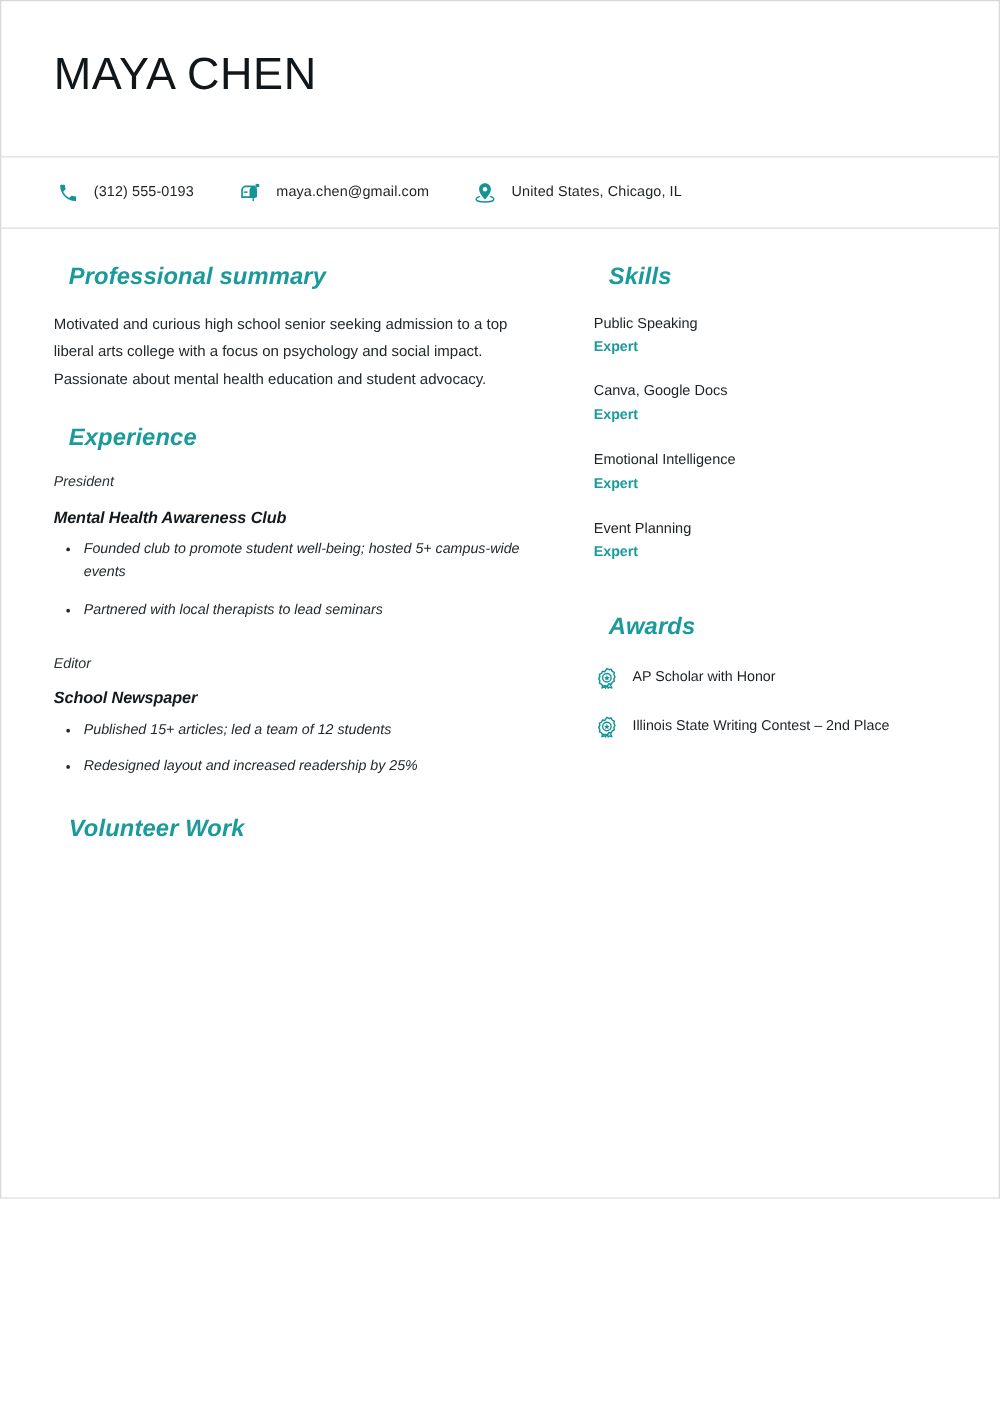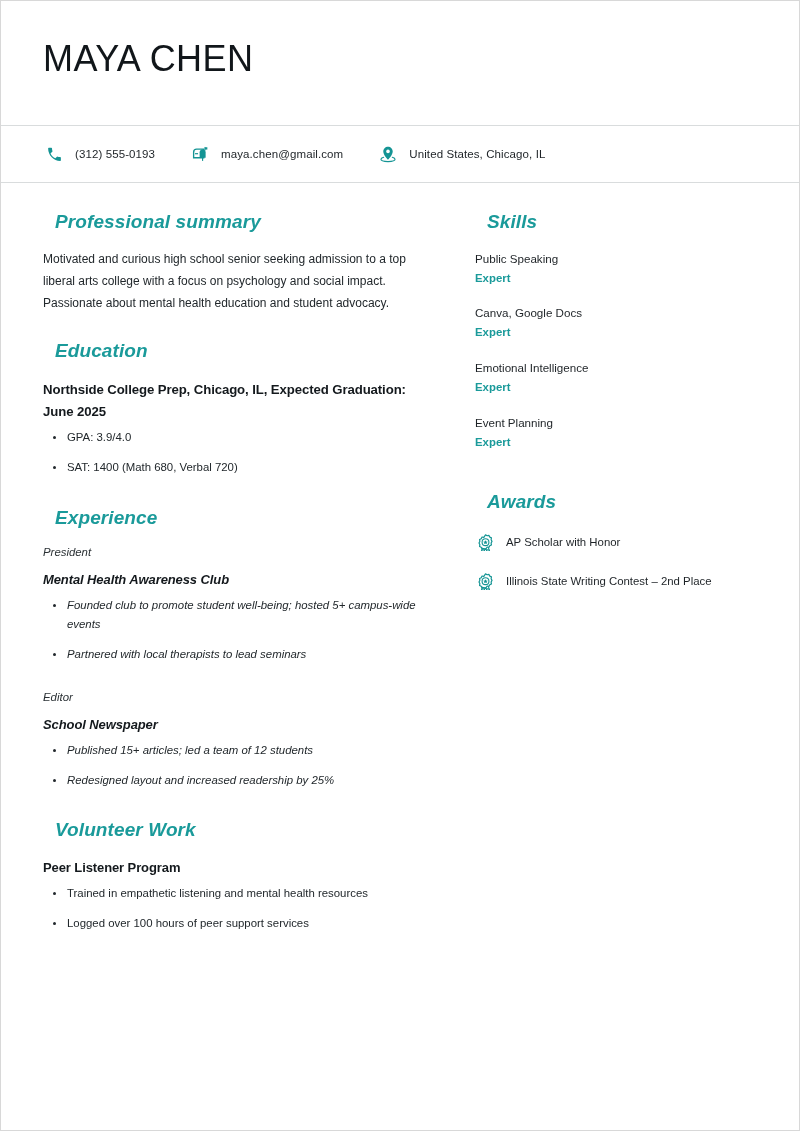--- a/index.html
+++ b/index.html
@@ -14,7 +14,7 @@
   .page {
     position: relative;
     width: 800px;
-    height: 1131px;
+    height: 959px;
     background: #ffffff;
     box-sizing: border-box;
     border: 1px solid #d8d8d8;

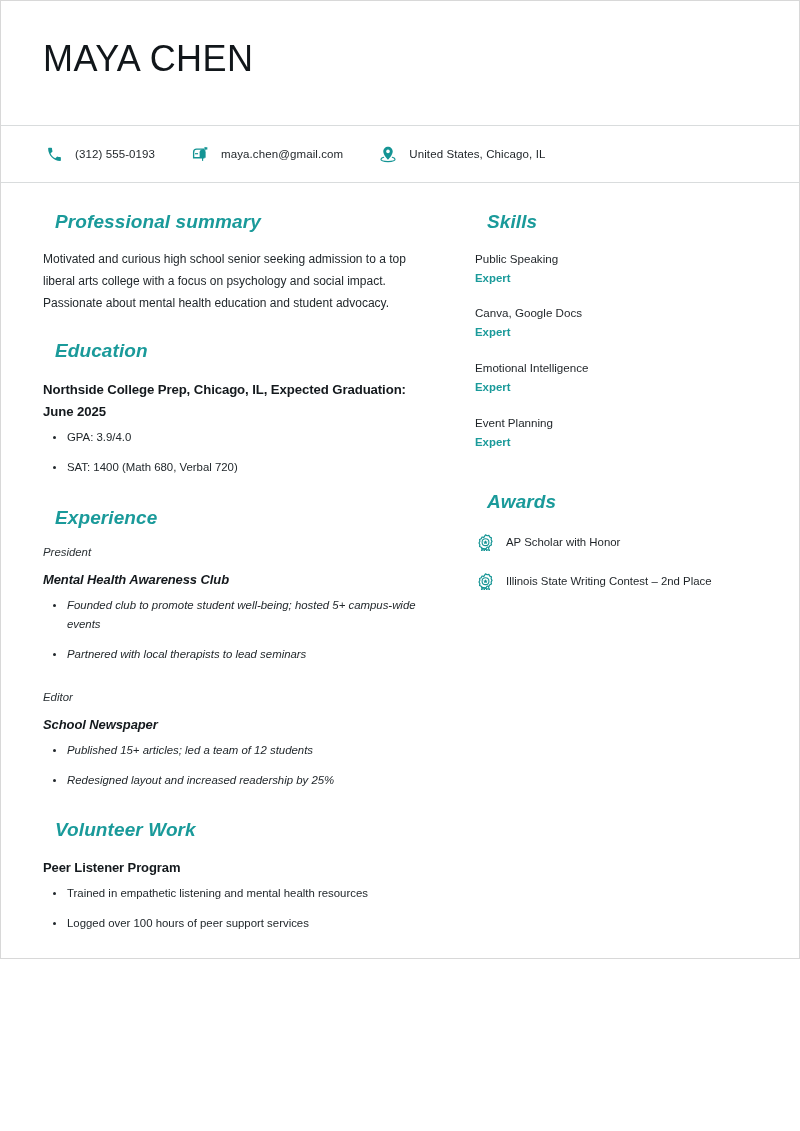--- a/index.html
+++ b/index.html
@@ -256,16 +256,6 @@
         <p class="summary-text">Motivated and curious high school senior seeking admission to a top liberal arts college with a focus on psychology and social impact. Passionate about mental health education and student advocacy.</p>
       </div>
 
-      <div class="section" style="margin-bottom:30px;">
-        <h2 class="section-title" style="margin-bottom:16px;">Education</h2>
-        <div class="entry">
-          <div class="entry-title edu">Northside College Prep, Chicago, IL, Expected Graduation: June 2025</div>
-          <ul class="bullets">
-            <li>GPA: 3.9/4.0</li>
-            <li>SAT: 1400 (Math 680, Verbal 720)</li>
-          </ul>
-        </div>
-      </div>
 
       <div class="section" style="margin-bottom:30px;">
         <h2 class="section-title" style="margin-bottom:16px;">Experience</h2>

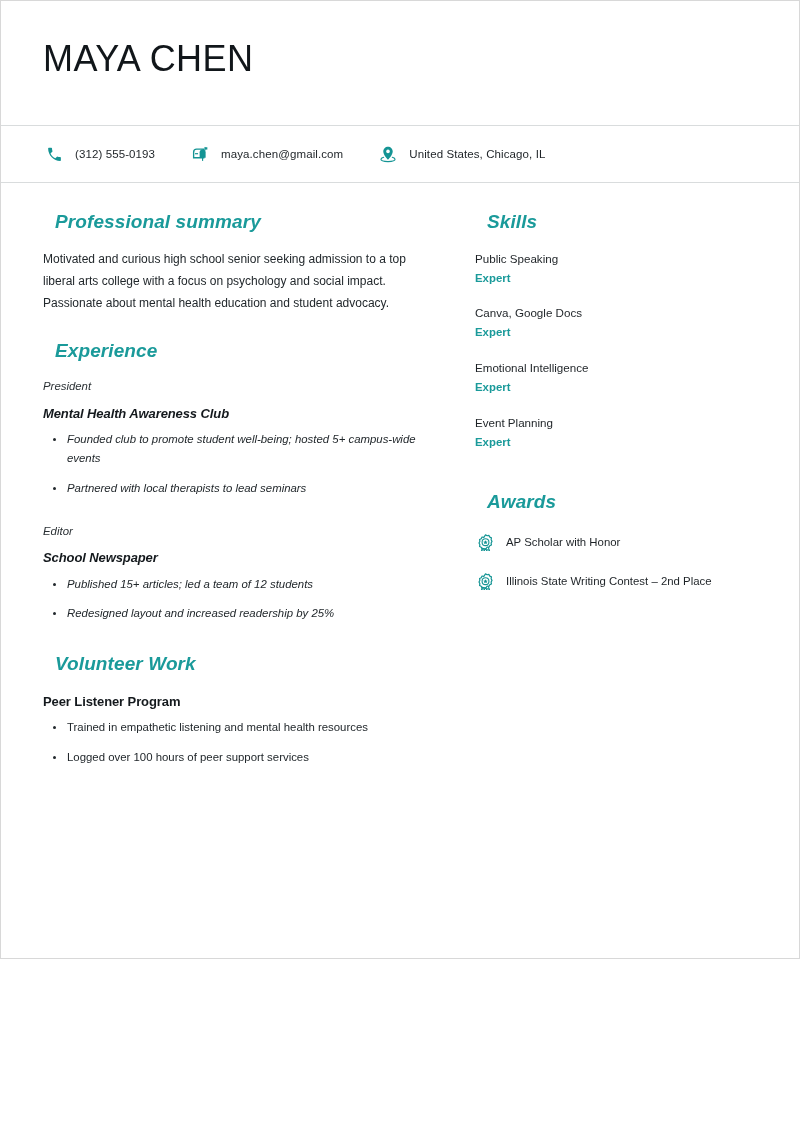--- a/index.html
+++ b/index.html
@@ -281,13 +281,6 @@
 
       <div class="section">
         <h2 class="section-title" style="margin-bottom:16px;">Volunteer Work</h2>
-        <div class="entry">
-          <div class="entry-title">Peer Listener Program</div>
-          <ul class="bullets">
-            <li>Trained in empathetic listening and mental health resources</li>
-            <li>Logged over 100 hours of peer support services</li>
-          </ul>
-        </div>
       </div>
 
     </div>

